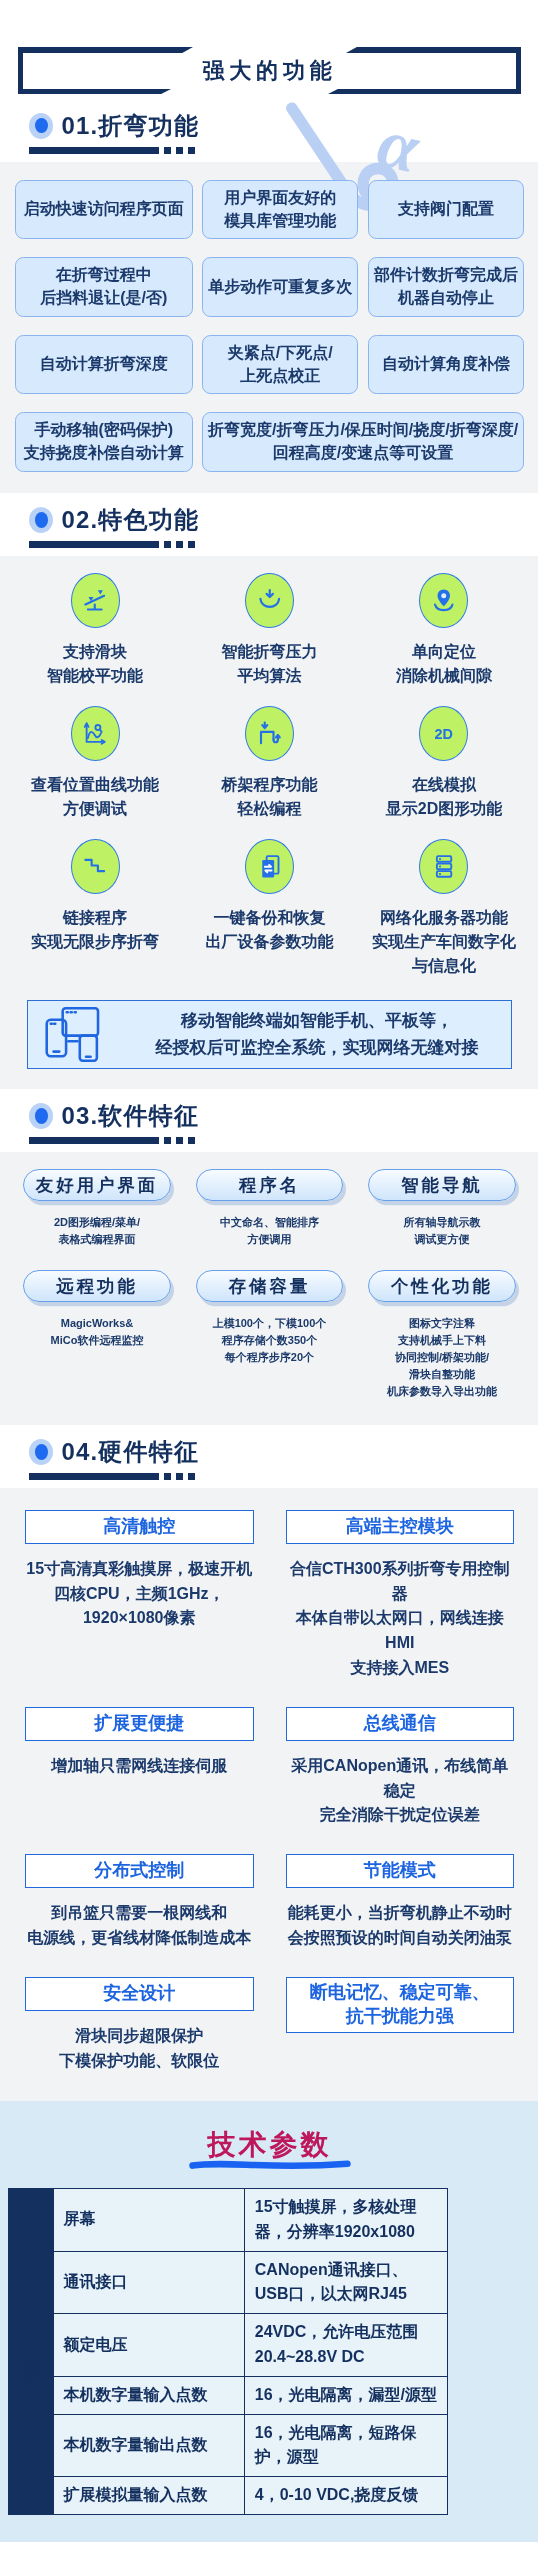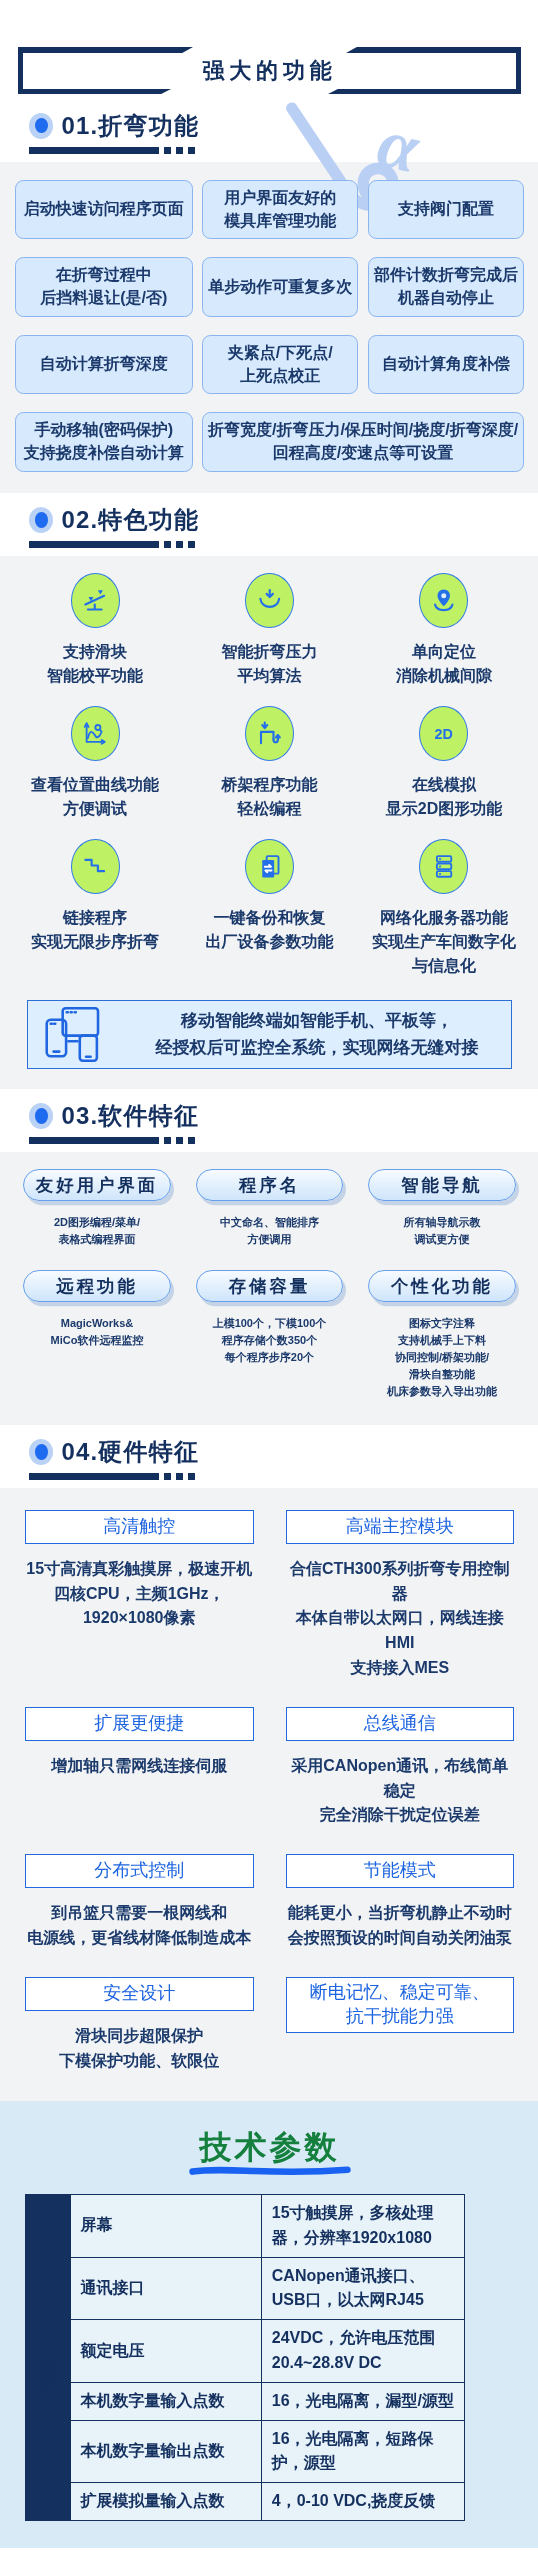--- a/index.html
+++ b/index.html
@@ -68,7 +68,7 @@
   .hcard{display:flex;flex-direction:column;align-items:center;gap:13px;}
   .hbox{
     width:100%;box-sizing:border-box;border:1.2px solid #2268e0;background:#ffffff;
-    color:#1c64e0;font-size:18px;font-weight:400;display:flex;align-items:center;justify-content:center;
+    color:#1c64e0;font-size:18px;font-weight:700;display:flex;align-items:center;justify-content:center;
     min-height:34px;text-align:center;line-height:1.3;padding:3.6px 4.8px;
   }
   .hdesc{font-size:16px;font-weight:700;text-align:center;line-height:1.55;color:#1b3a6b;}

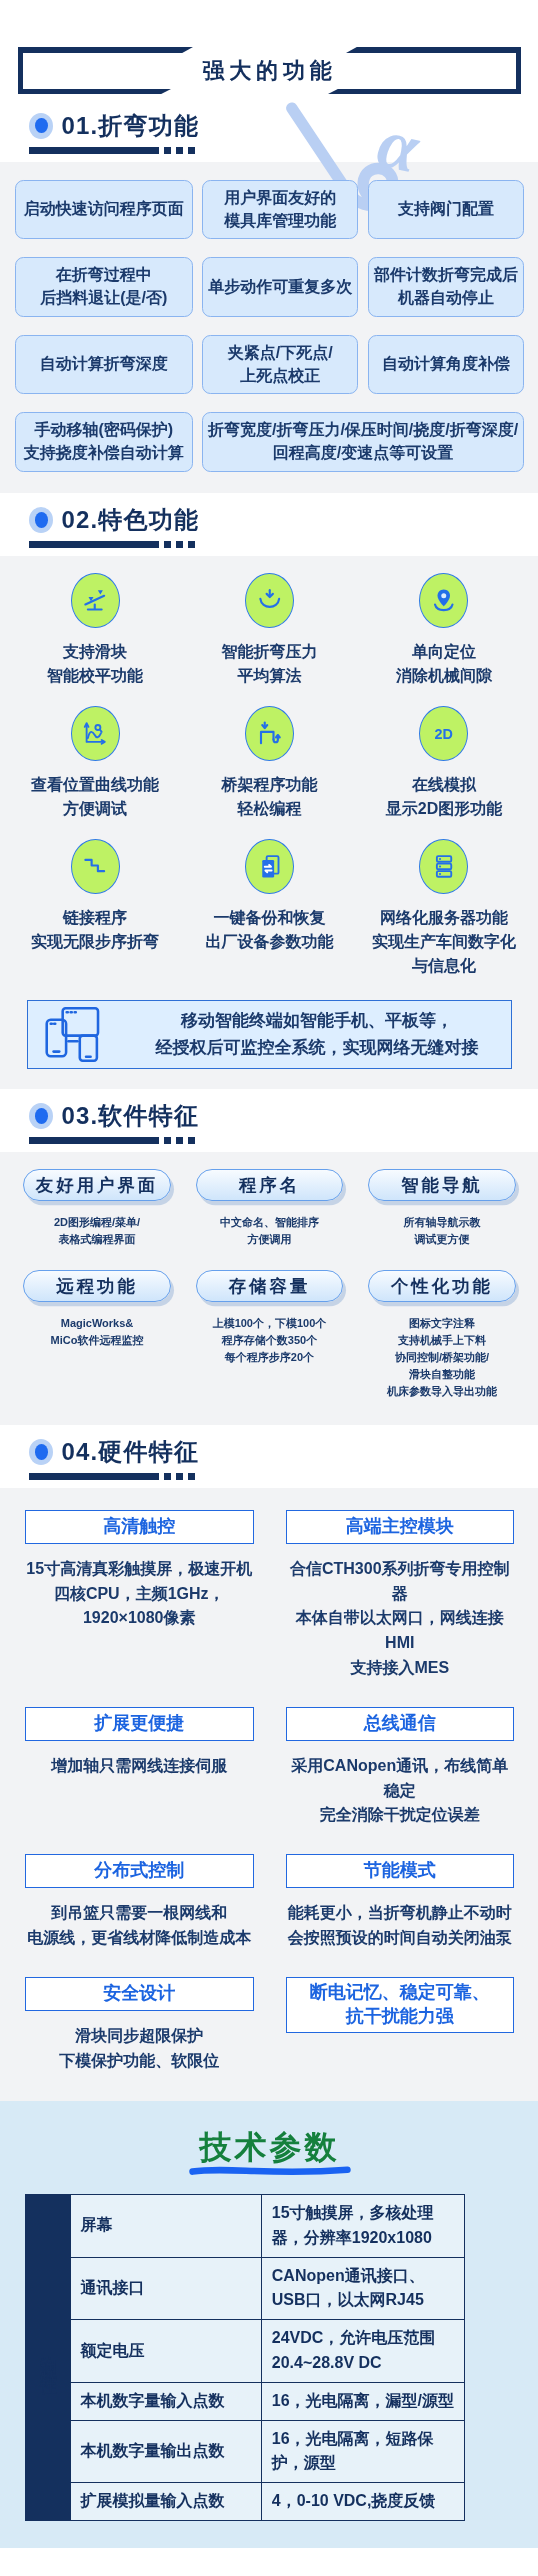--- a/index.html
+++ b/index.html
@@ -74,7 +74,7 @@
   .hdesc{font-size:16px;font-weight:700;text-align:center;line-height:1.55;color:#1b3a6b;}
   
   .big-title{display:flex;flex-direction:column;align-items:center;margin-bottom:17px;}
-  .big-title .t{font-size:32px;font-weight:700;letter-spacing:3px;color:#15803d;}
+  .big-title .t{font-size:28px;font-weight:700;letter-spacing:3px;color:#be185d;}
   .swoosh{margin-top:-4.8px;}
   
   table.tech{border-collapse:collapse;margin-left:25px;width:440px;border:1.8px solid #14305e;}

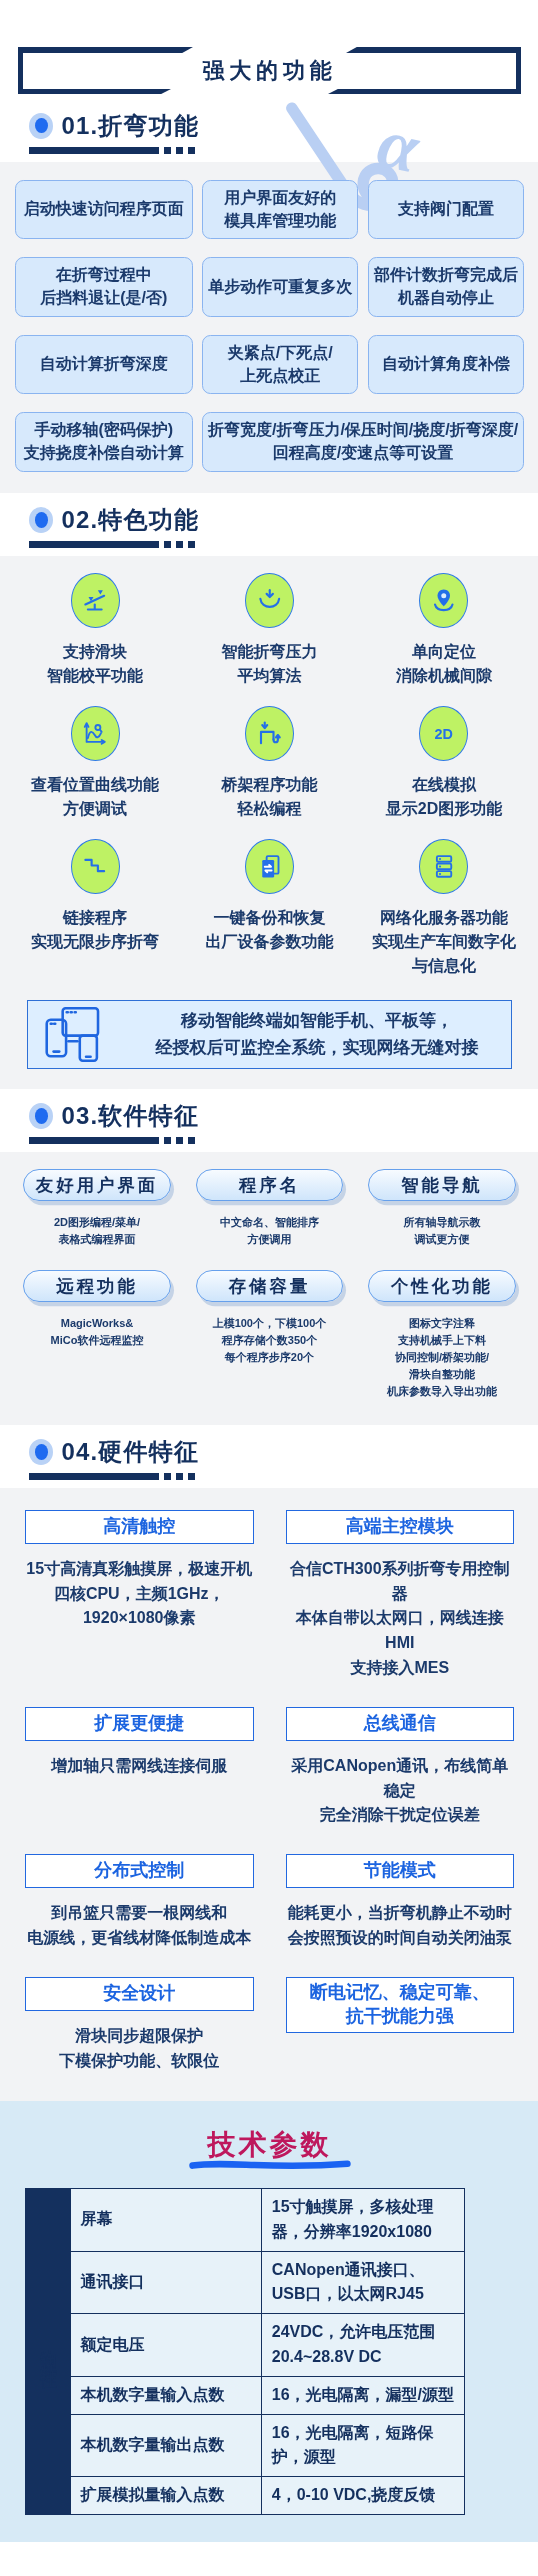--- a/index.html
+++ b/index.html
@@ -77,7 +77,7 @@
   .big-title .t{font-size:28px;font-weight:700;letter-spacing:3px;color:#be185d;}
   .swoosh{margin-top:-4.8px;}
   
-  table.tech{border-collapse:collapse;margin-left:25px;width:440px;border:1.8px solid #14305e;}
+  table.tech{border-collapse:collapse;margin-left:8px;width:440px;border:1.8px solid #14305e;}
   table.tech td{
     border:1.2px solid #14305e;font-size:16px;font-weight:700;color:#14305e;
     padding:6px 9.6px;line-height:1.55;background:rgba(255,255,255,.4);

